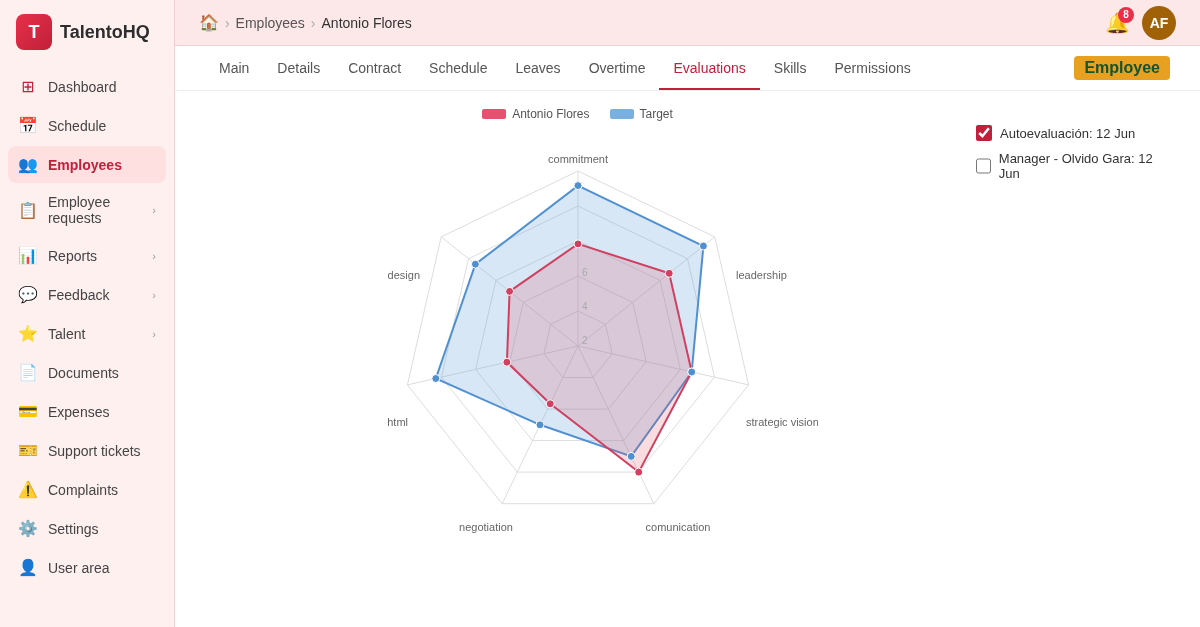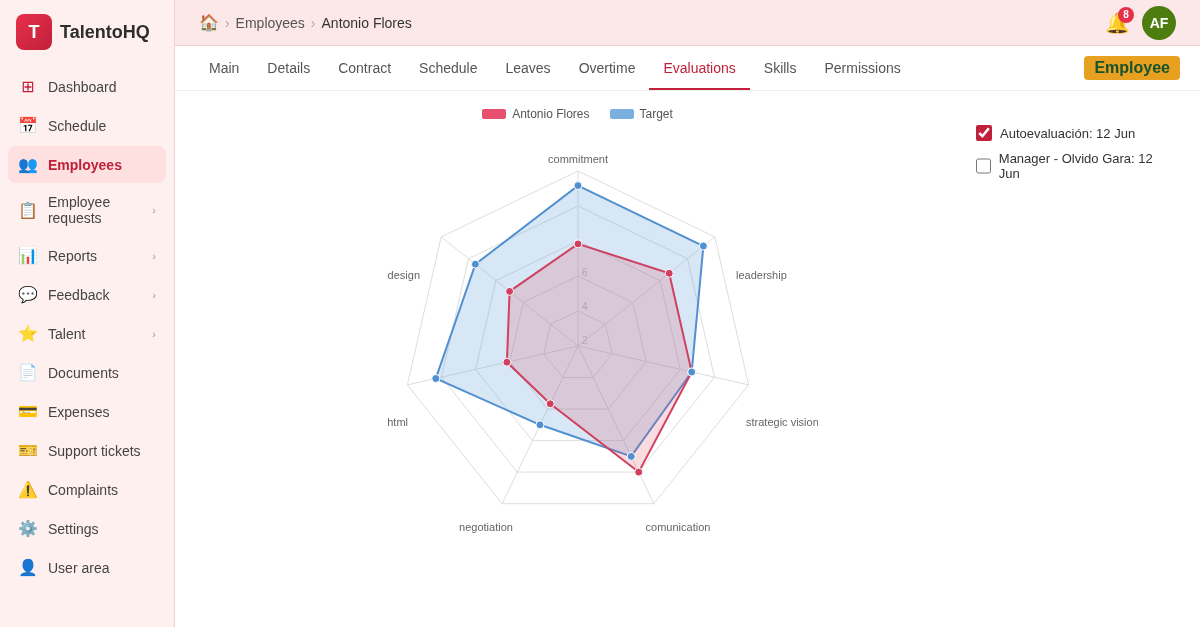--- a/index.html
+++ b/index.html
@@ -105,7 +105,7 @@
       justify-content: center;
       font-weight: 700;
     }
-    .avatar { width: 34px; height: 34px; border-radius: 50%; background: #4d7c0f; overflow: hidden; cursor: pointer; display: flex; align-items: center; justify-content: center; font-size: 14px; color: white; font-weight: 600; }
+    .avatar { width: 34px; height: 34px; border-radius: 50%; background: #a16207; overflow: hidden; cursor: pointer; display: flex; align-items: center; justify-content: center; font-size: 14px; color: white; font-weight: 600; }
 
     
     .content {

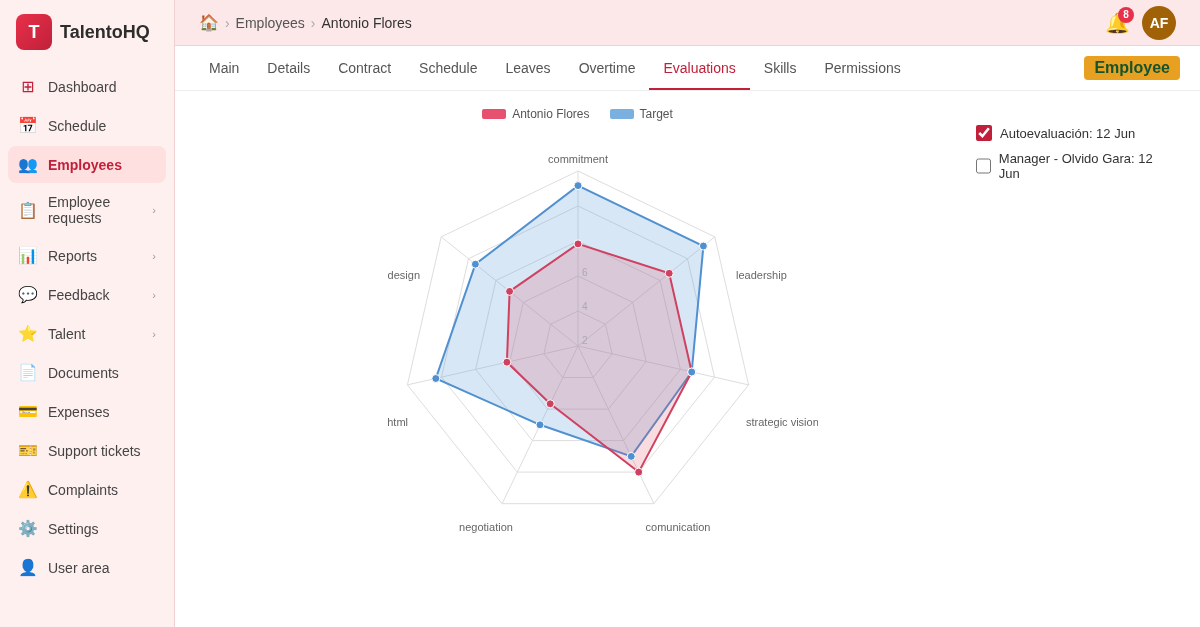--- a/index.html
+++ b/index.html
@@ -121,7 +121,7 @@
       display: flex;
       align-items: center;
       border-bottom: 1px solid #eee;
-      padding: 0 20px;
+      padding: 0 30px;
       background: white;
       position: relative;
     }

